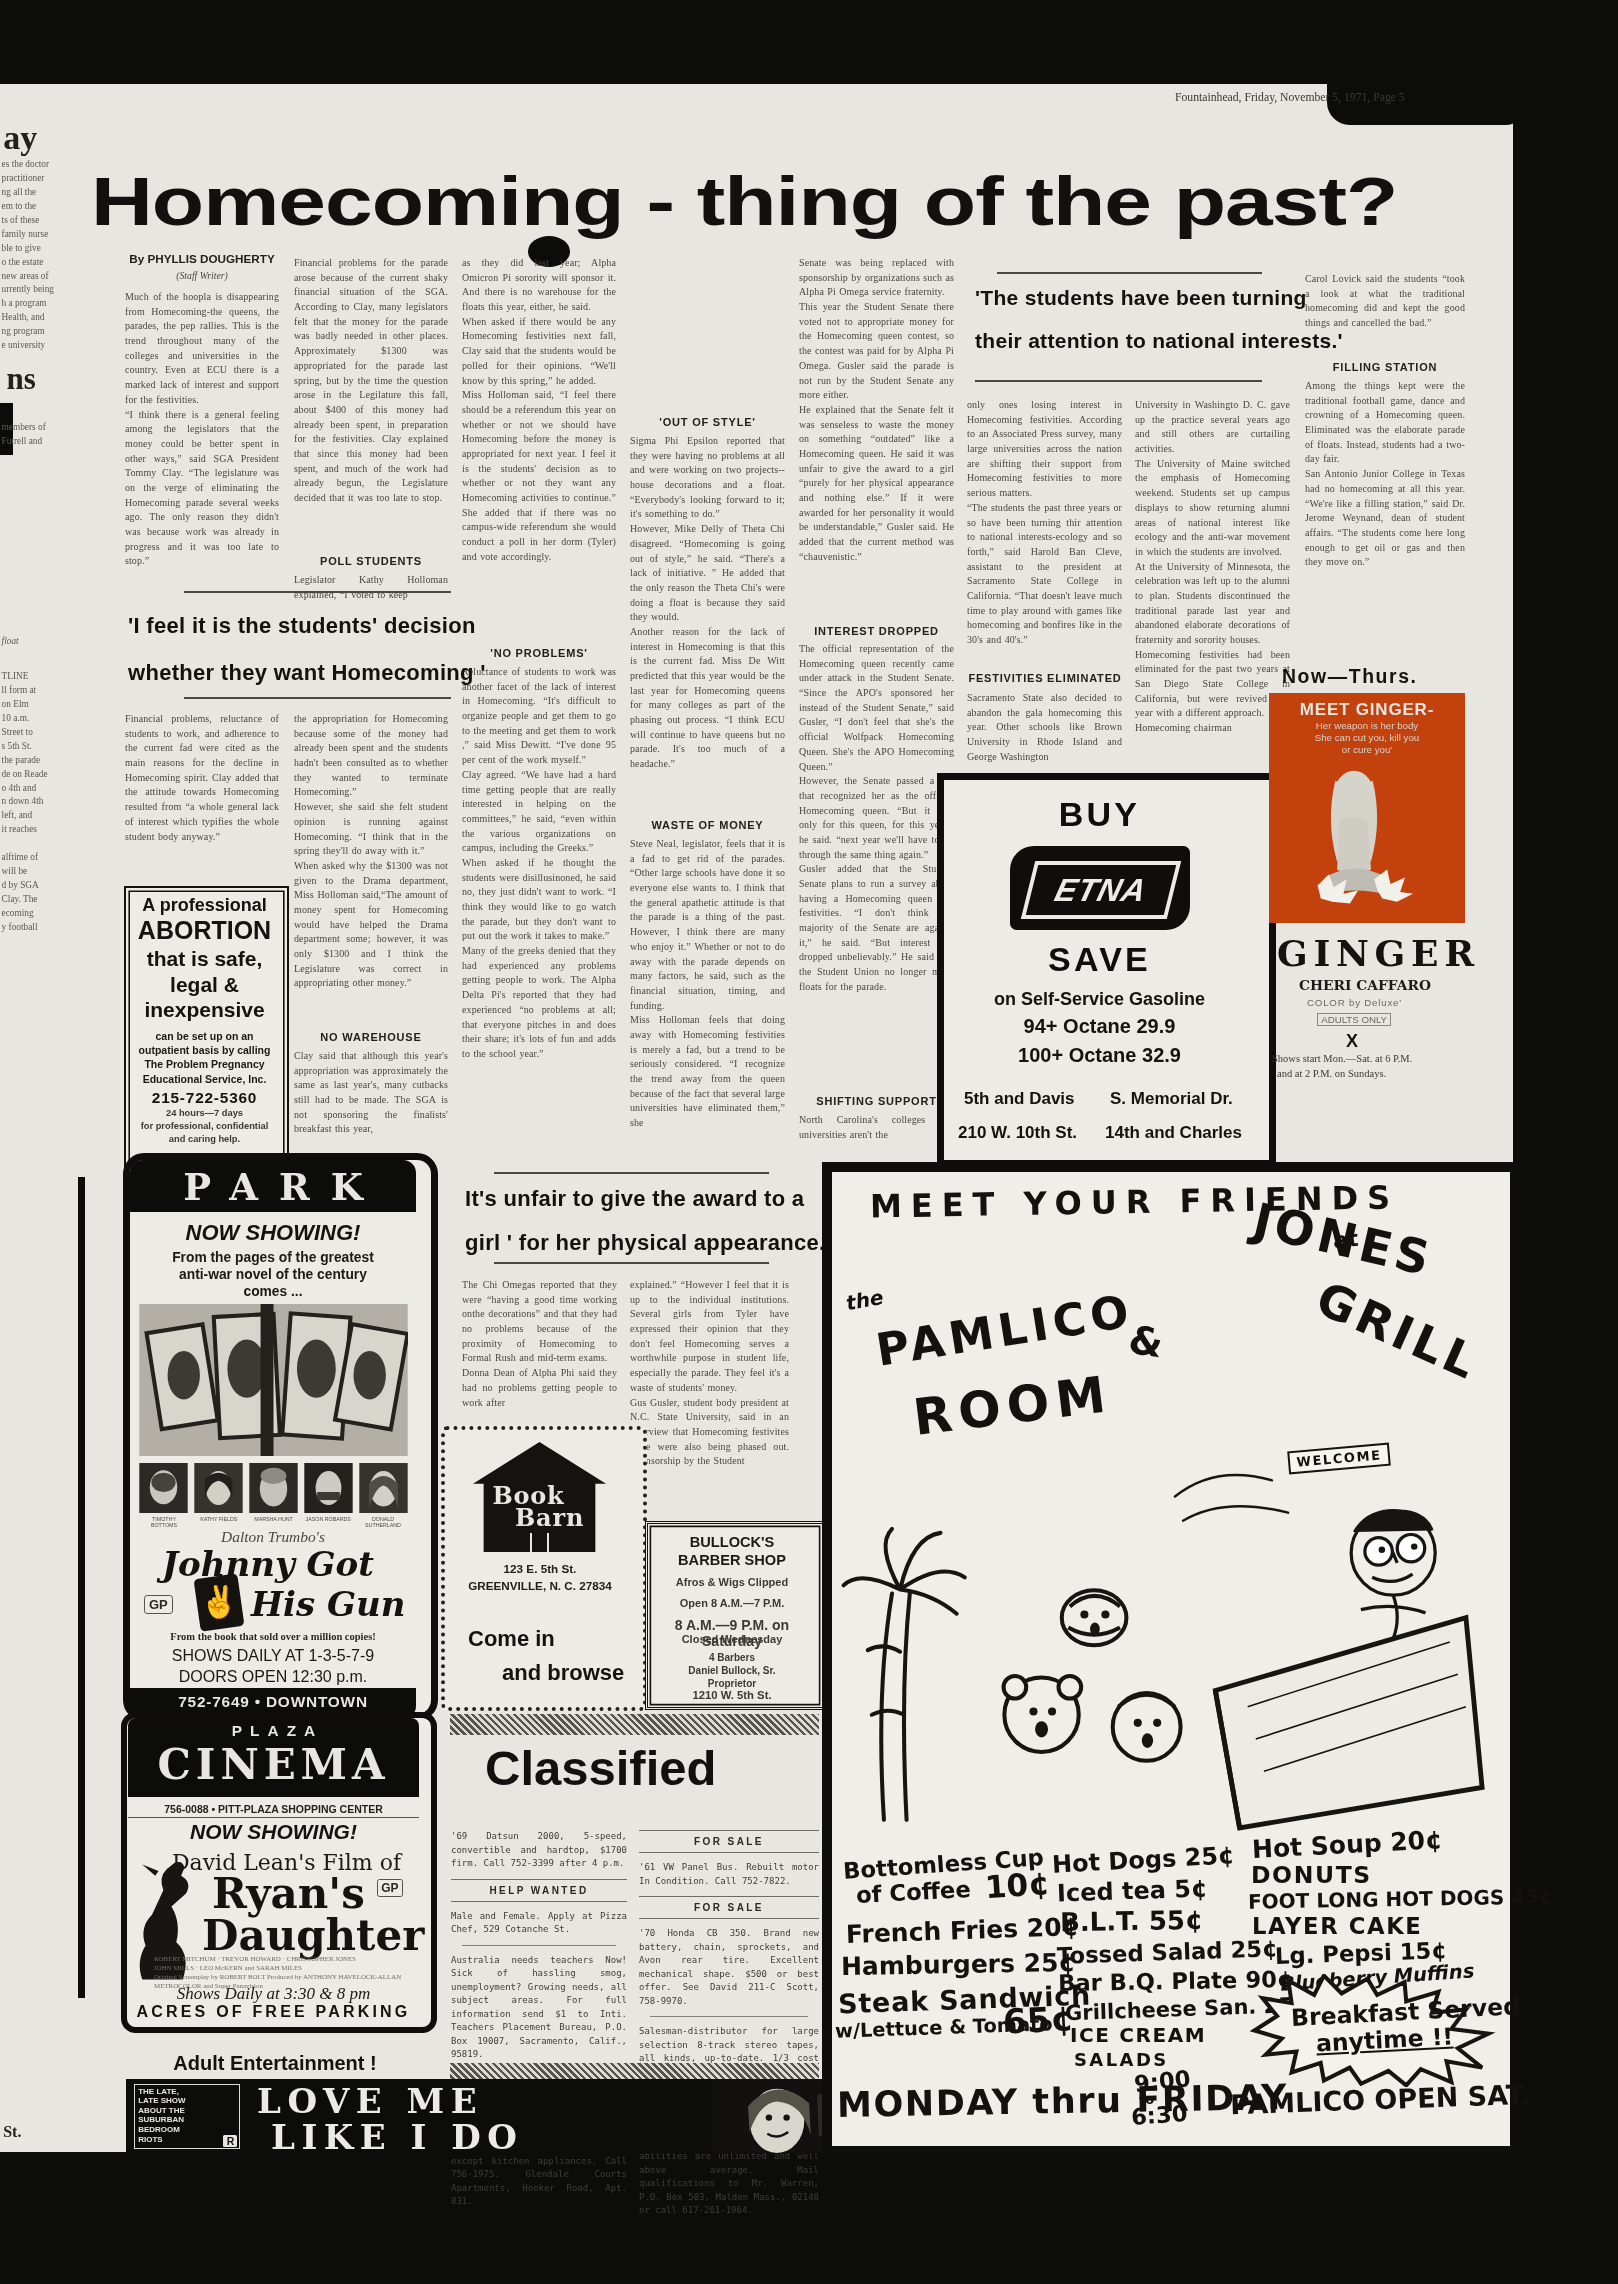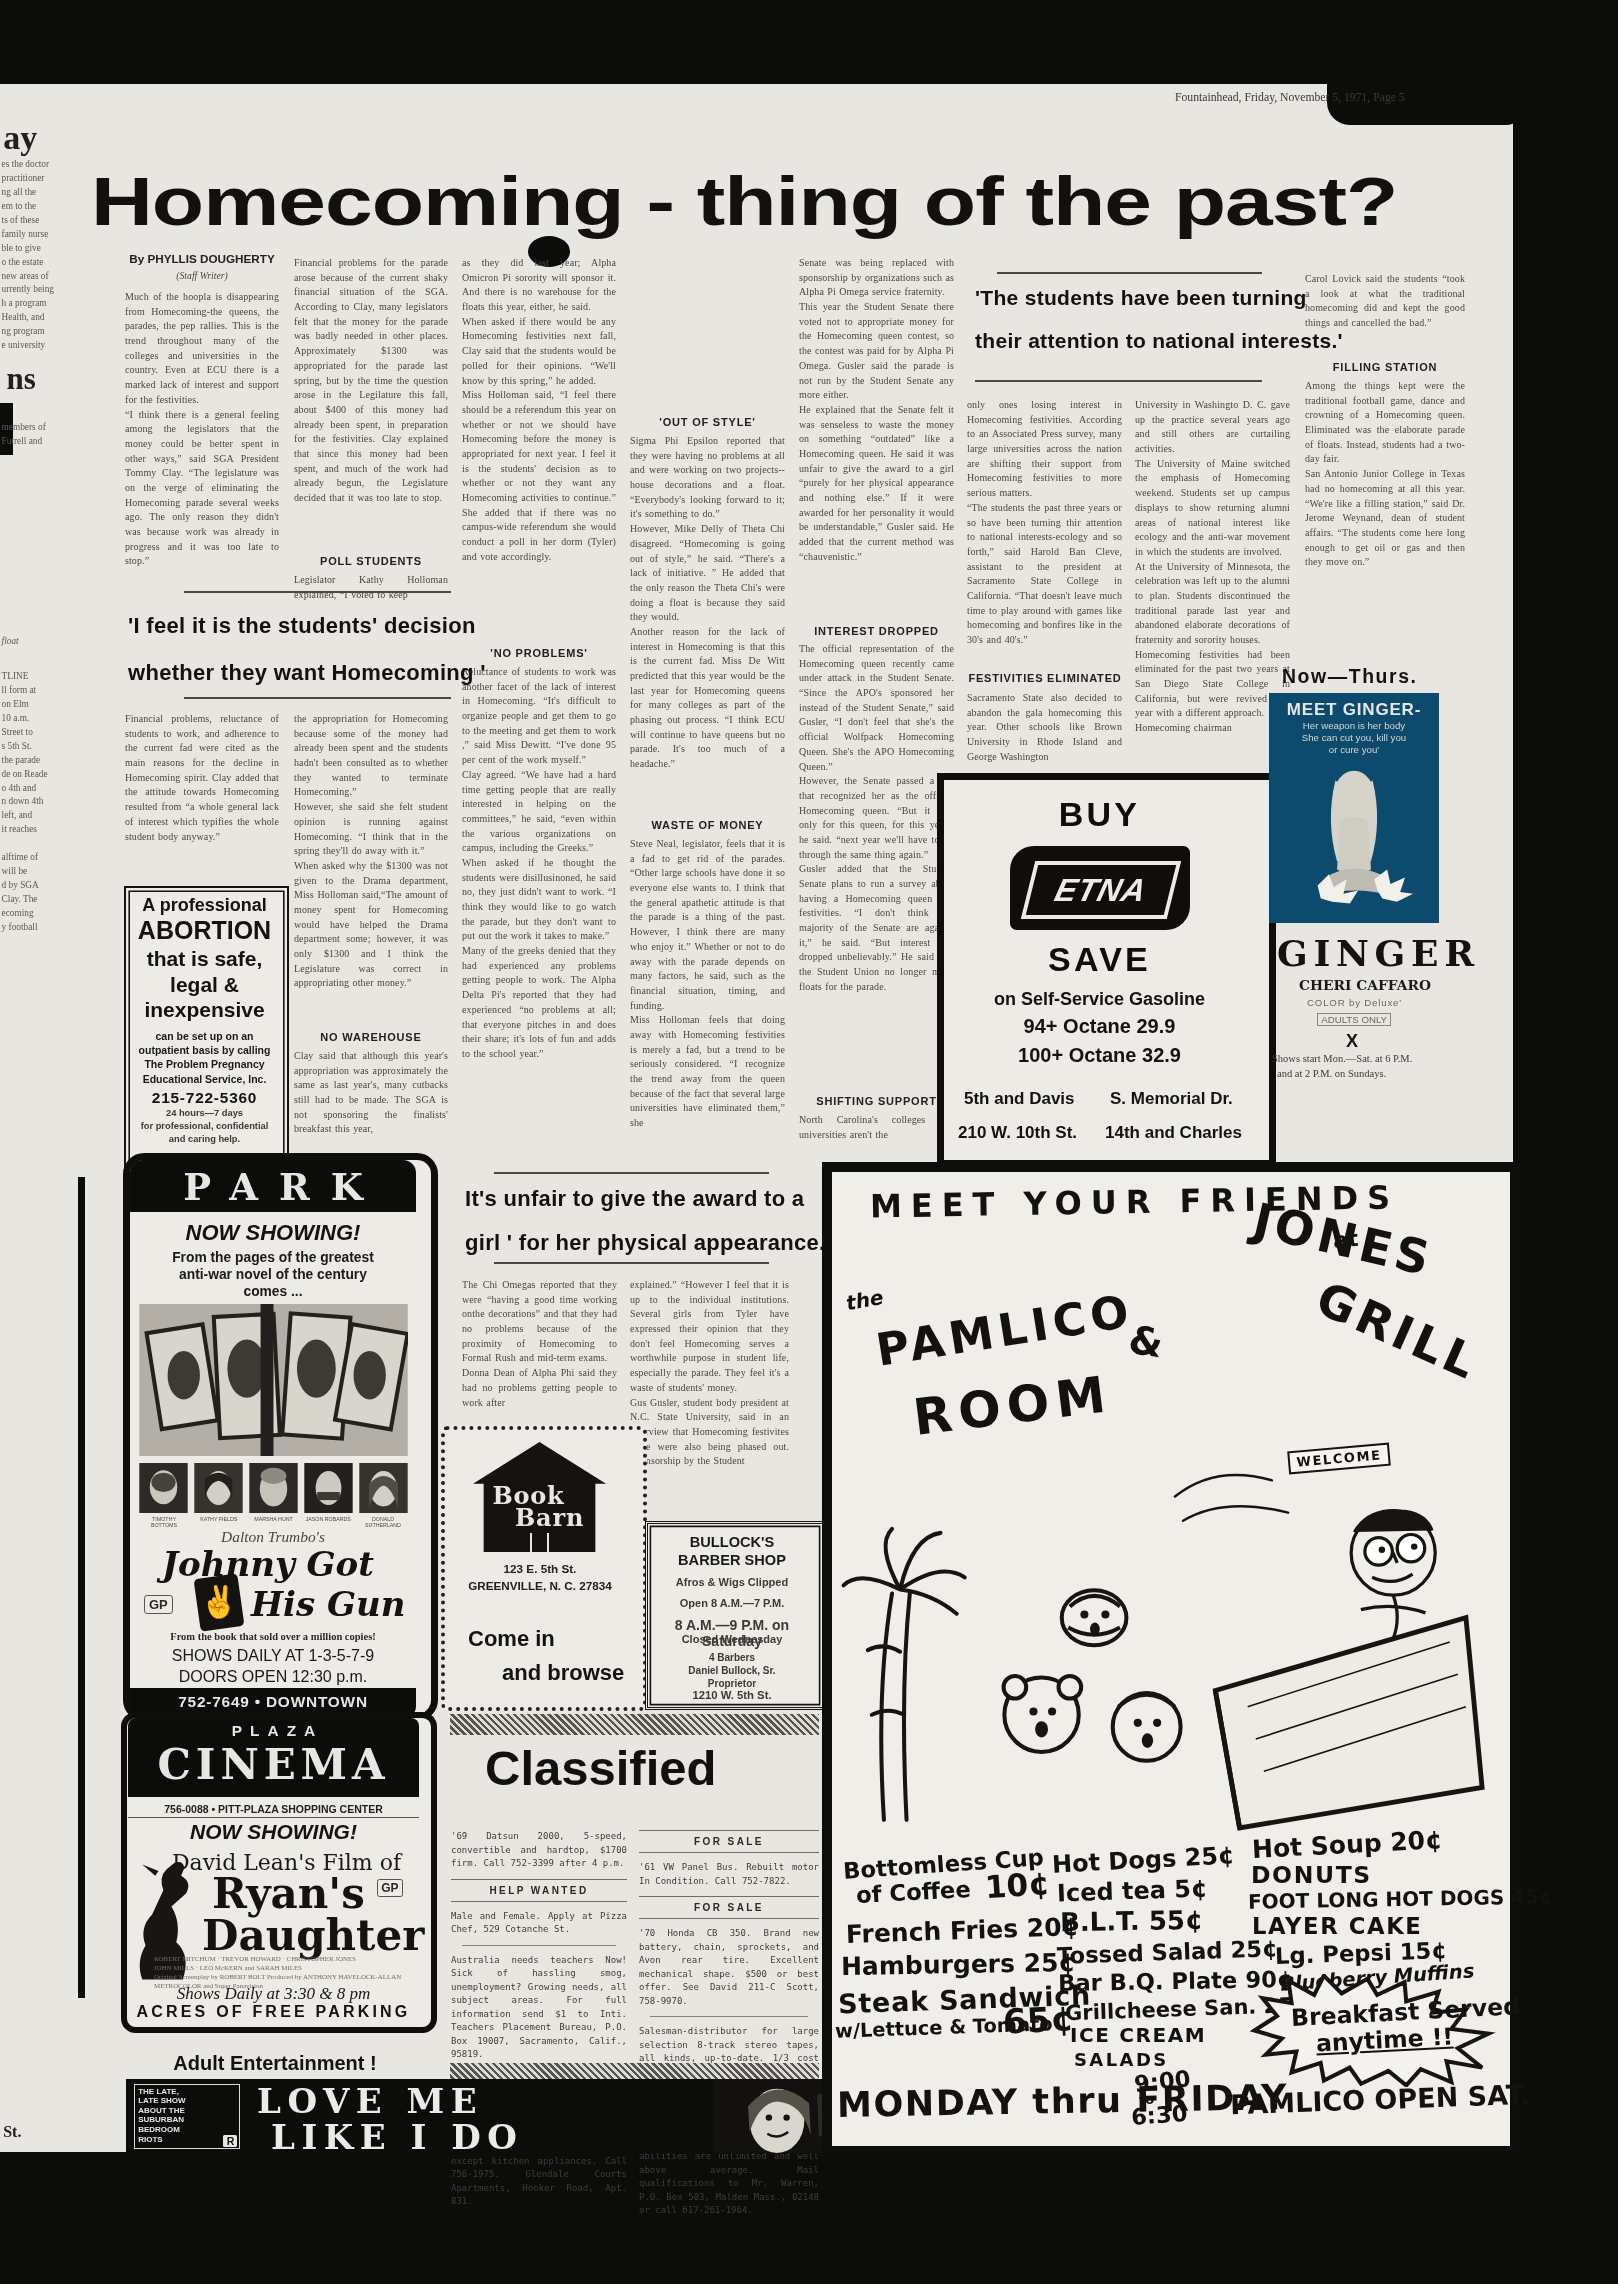--- a/index.html
+++ b/index.html
@@ -183,7 +183,7 @@
   <div class="abs sans" style="left:1105px;top:1123px;font-size:17px;font-weight:bold;color:#14130f;">14th and Charles</div>
 
   <div class="abs sans" style="left:1282px;top:665px;font-size:19.4px;font-weight:bold;color:#14130f;letter-spacing:1.6px;">Now—Thurs.</div>
-  <div class="abs" style="left:1269px;top:693px;width:170px;height:230px;background:#0c4a6e;">
+  <div class="abs" style="left:1269px;top:693px;width:196px;height:230px;background:#c2410c;">
     <div class="sans ctr" style="font-size:17px;font-weight:bold;color:#e8e6e1;margin-top:6.5px;letter-spacing:0.8px;">MEET GINGER-</div>
     <div class="sans ctr pre" style="font-size:9.7px;color:#d8d6d0;line-height:1.25;">Her weapon is her body
 She can cut you, kill you

